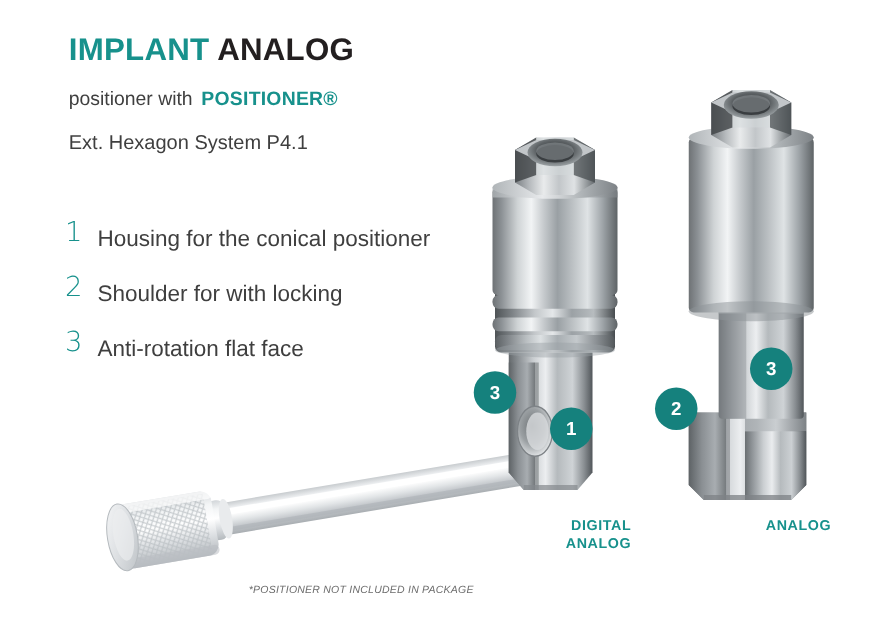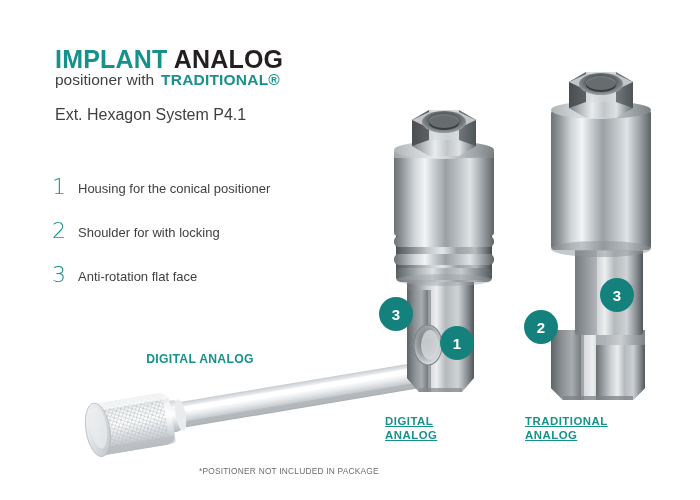--- a/index.html
+++ b/index.html
@@ -25,7 +25,6 @@
     font-weight: bold;
     letter-spacing: 0.2px;
     white-space: nowrap;
-    margin-top: 19px;
   }
   .title .t-teal { color: #17918c; }
   .title .t-dark { color: #231f20; }

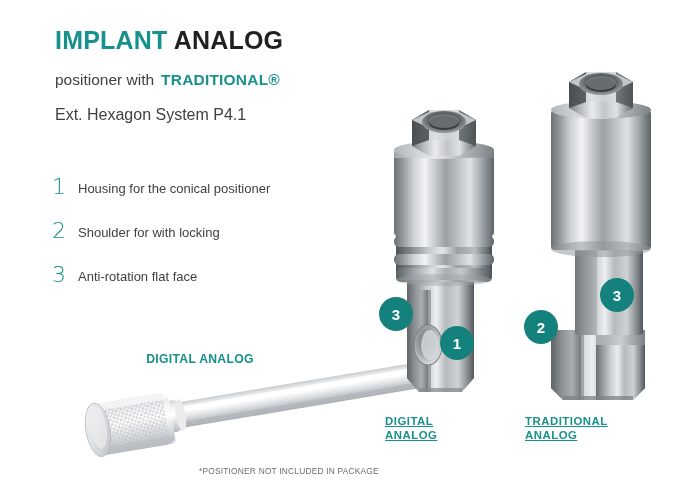--- a/index.html
+++ b/index.html
@@ -356,7 +356,7 @@
 </div>
 
 <div class="subtitle">
-  <span>positioner with</span><span class="brand">TRADITIONAL®</span>
+  <span>positioner with</span><span class="brand">POSITIONER®</span>
 </div>
 
 <div class="system-line">Ext. Hexagon System P4.1</div>

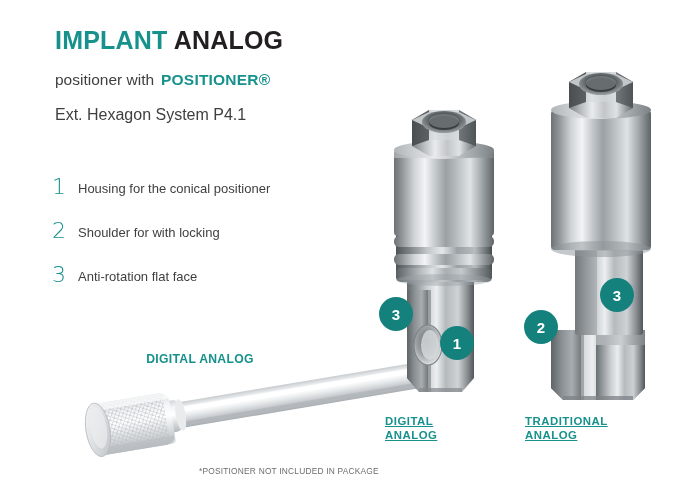--- a/index.html
+++ b/index.html
@@ -74,7 +74,7 @@
     position: absolute;
     left: 26px;
     top: 3px;
-    font-size: 13px;
+    font-size: 18px;
     color: #3f3f3f;
     white-space: nowrap;
   }

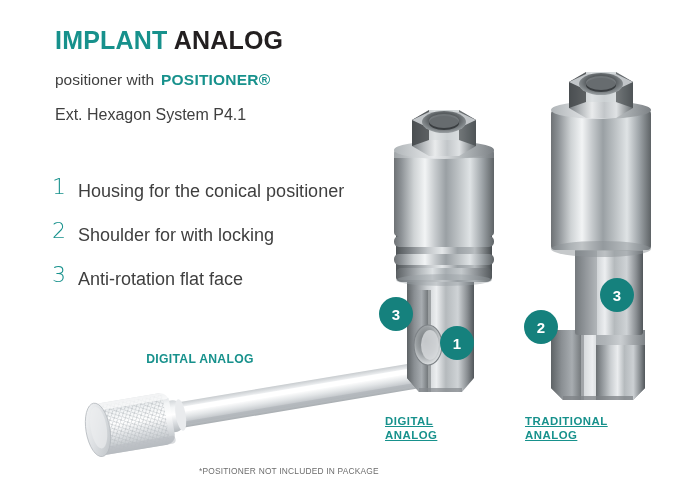--- a/index.html
+++ b/index.html
@@ -377,7 +377,6 @@
 </div>
 
 <div class="pos-label">
-  <div>DIGITAL ANALOG</div>
 </div>
 
 <div class="footnote">*POSITIONER  NOT INCLUDED IN PACKAGE</div>

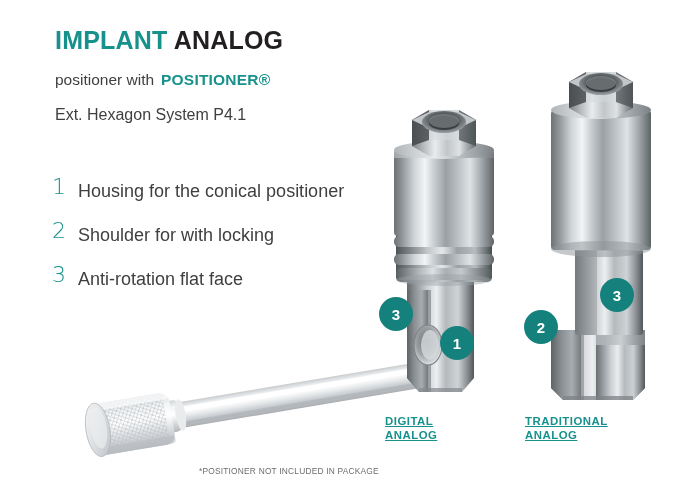--- a/index.html
+++ b/index.html
@@ -106,13 +106,12 @@
   
   .caption {
     position: absolute;
-    text-align: left;
+    text-align: right;
     color: #17918c;
     font-size: 11.4px;
     font-weight: bold;
     line-height: 14px;
     letter-spacing: 0.5px;
-    text-decoration: underline;
   }
   #cap-digital { left: 385px; top: 414px; width: 120px; }
   #cap-traditional { left: 525px; top: 414px; width: 140px; }

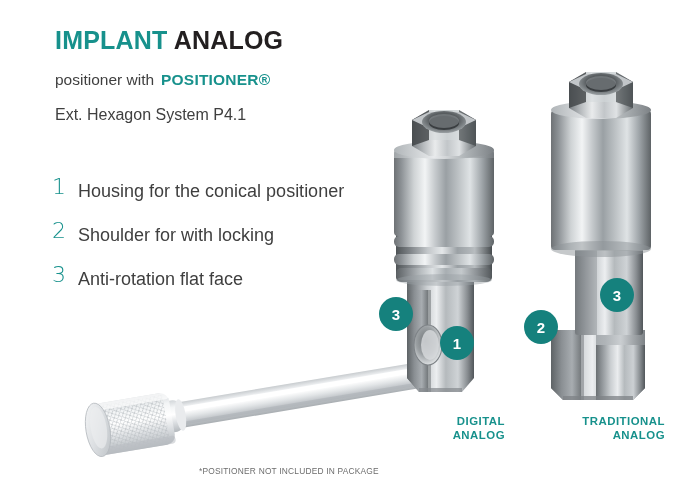--- a/index.html
+++ b/index.html
@@ -391,7 +391,6 @@
 </div>
 
 <div class="caption" id="cap-traditional">
-  <div>TRADITIONAL</div>
   <div>ANALOG</div>
 </div>
 

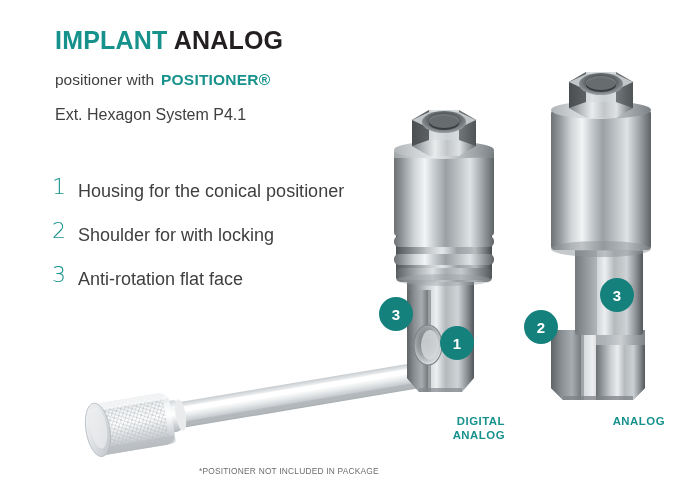--- a/index.html
+++ b/index.html
@@ -101,6 +101,7 @@
     color: #6d6d6d;
     letter-spacing: 0.2px;
     white-space: nowrap;
+    font-style: italic;
   }
 
   

